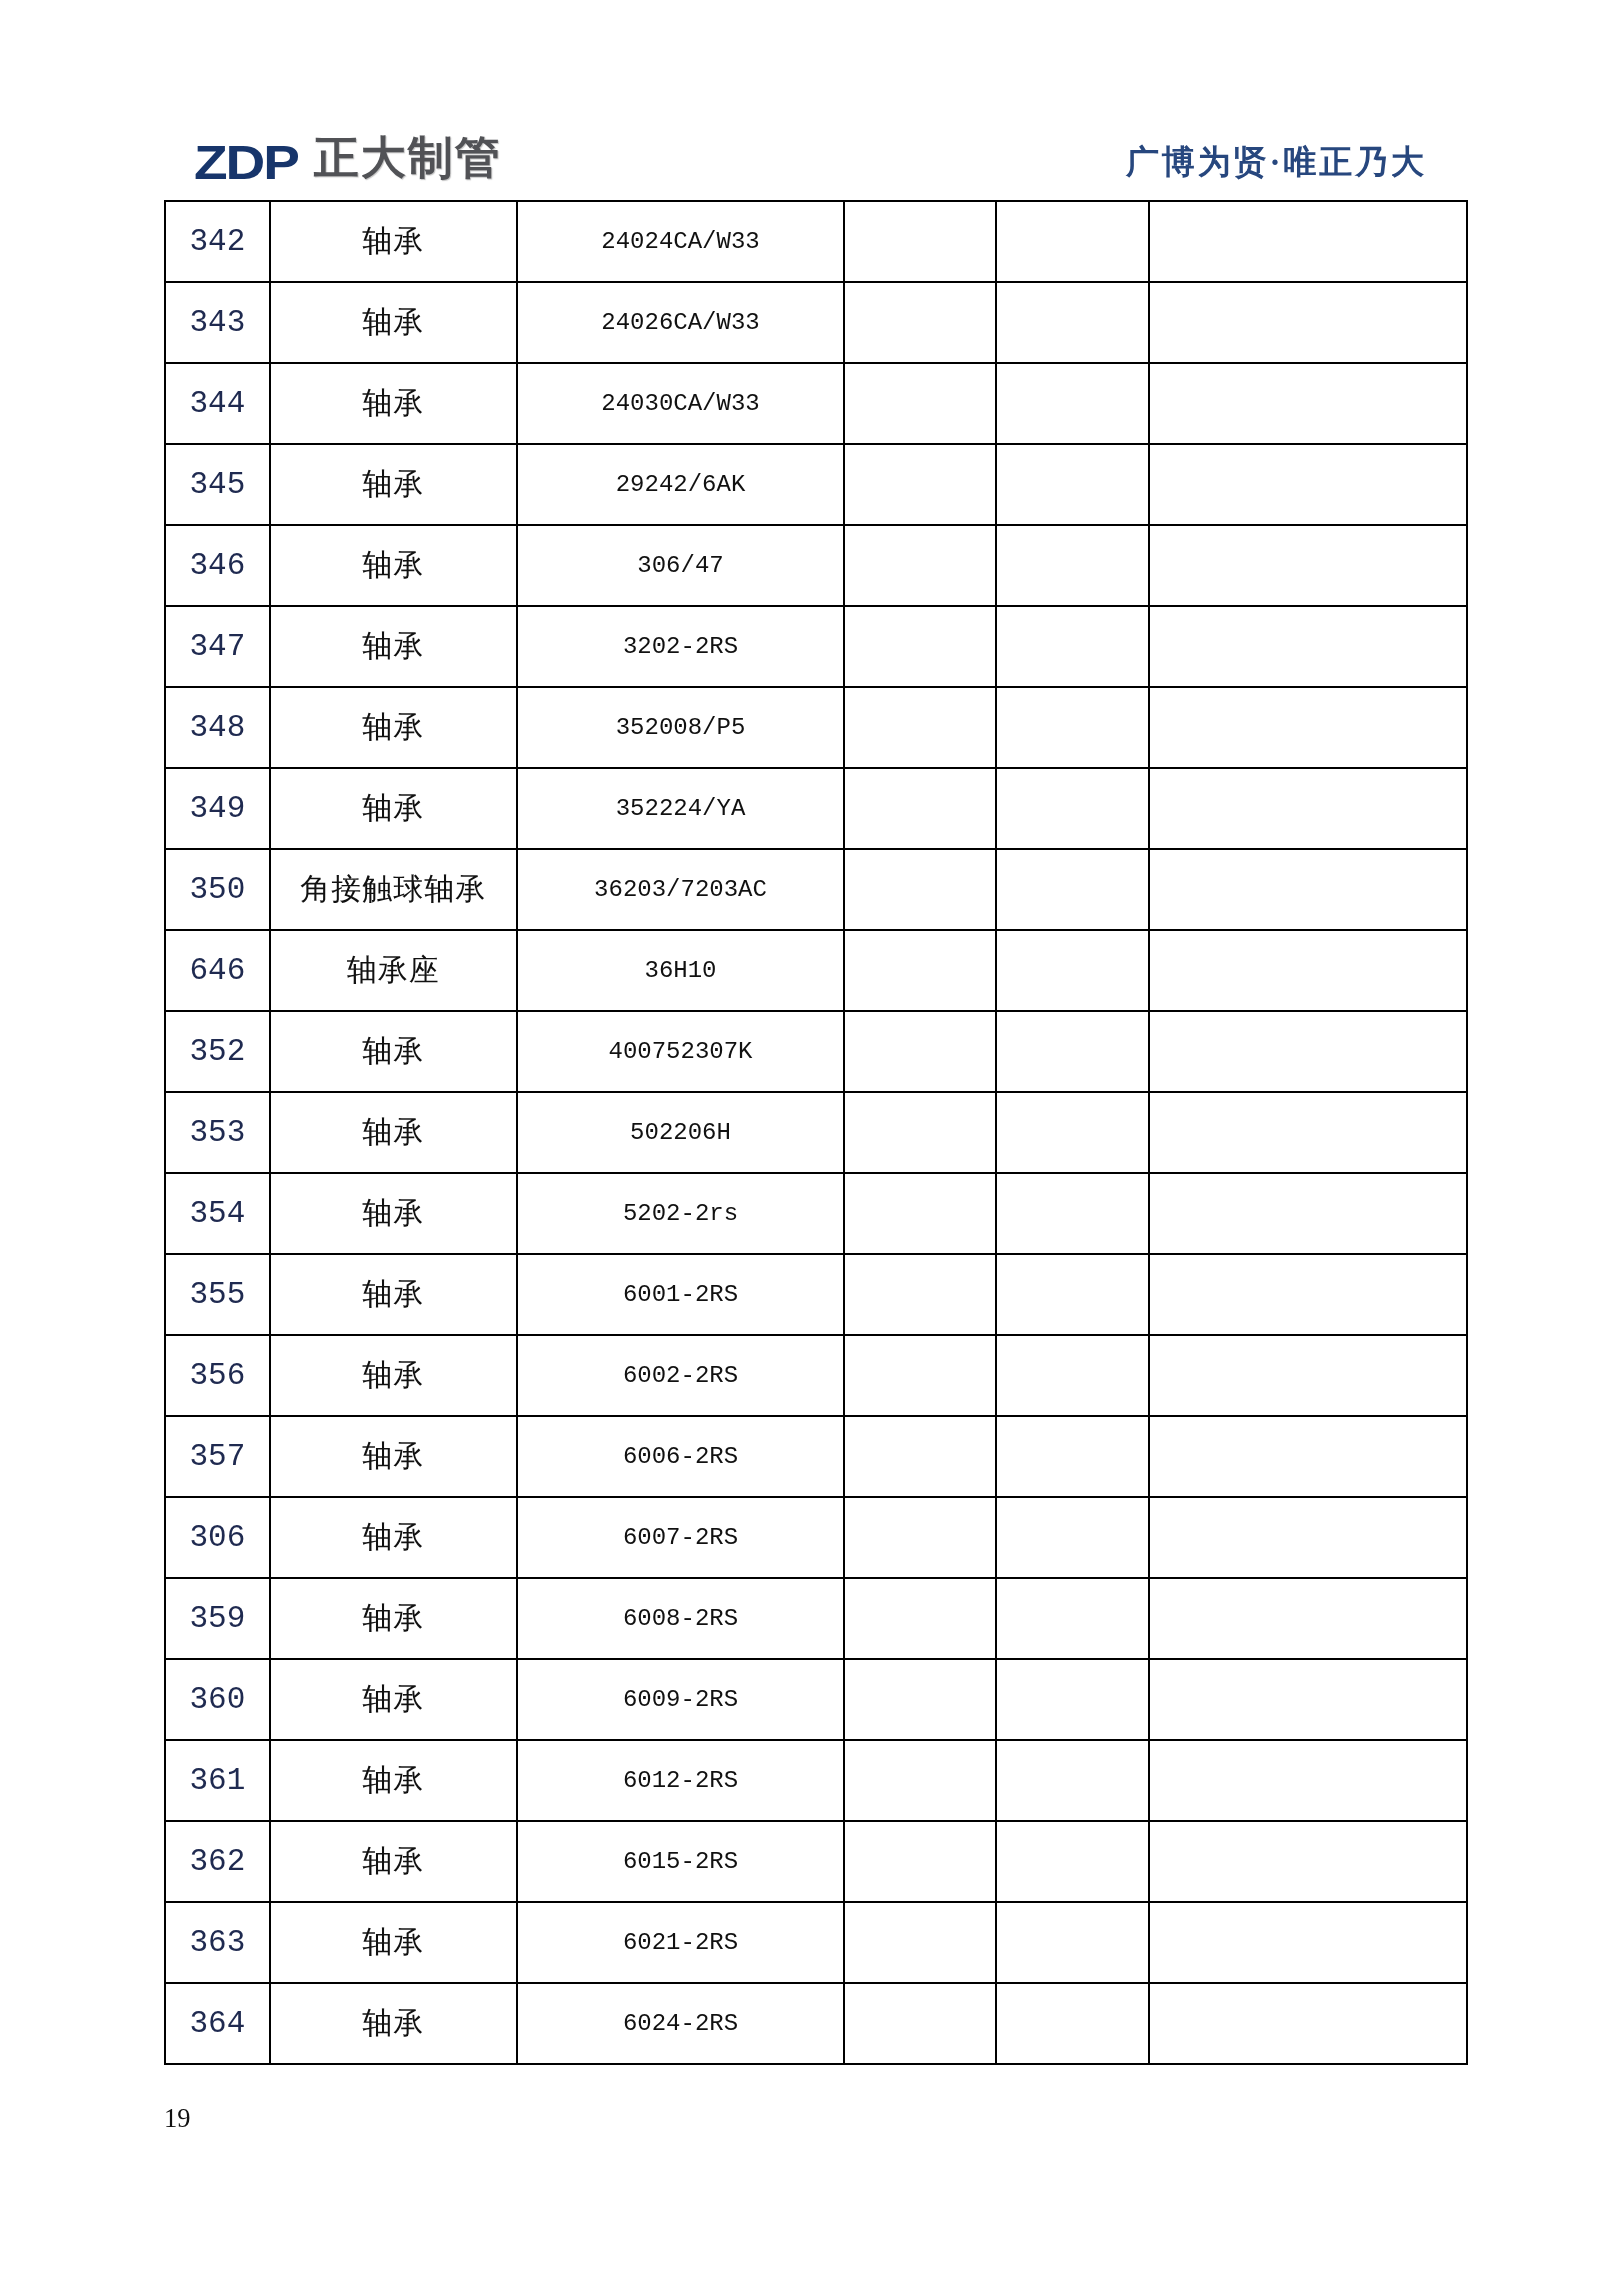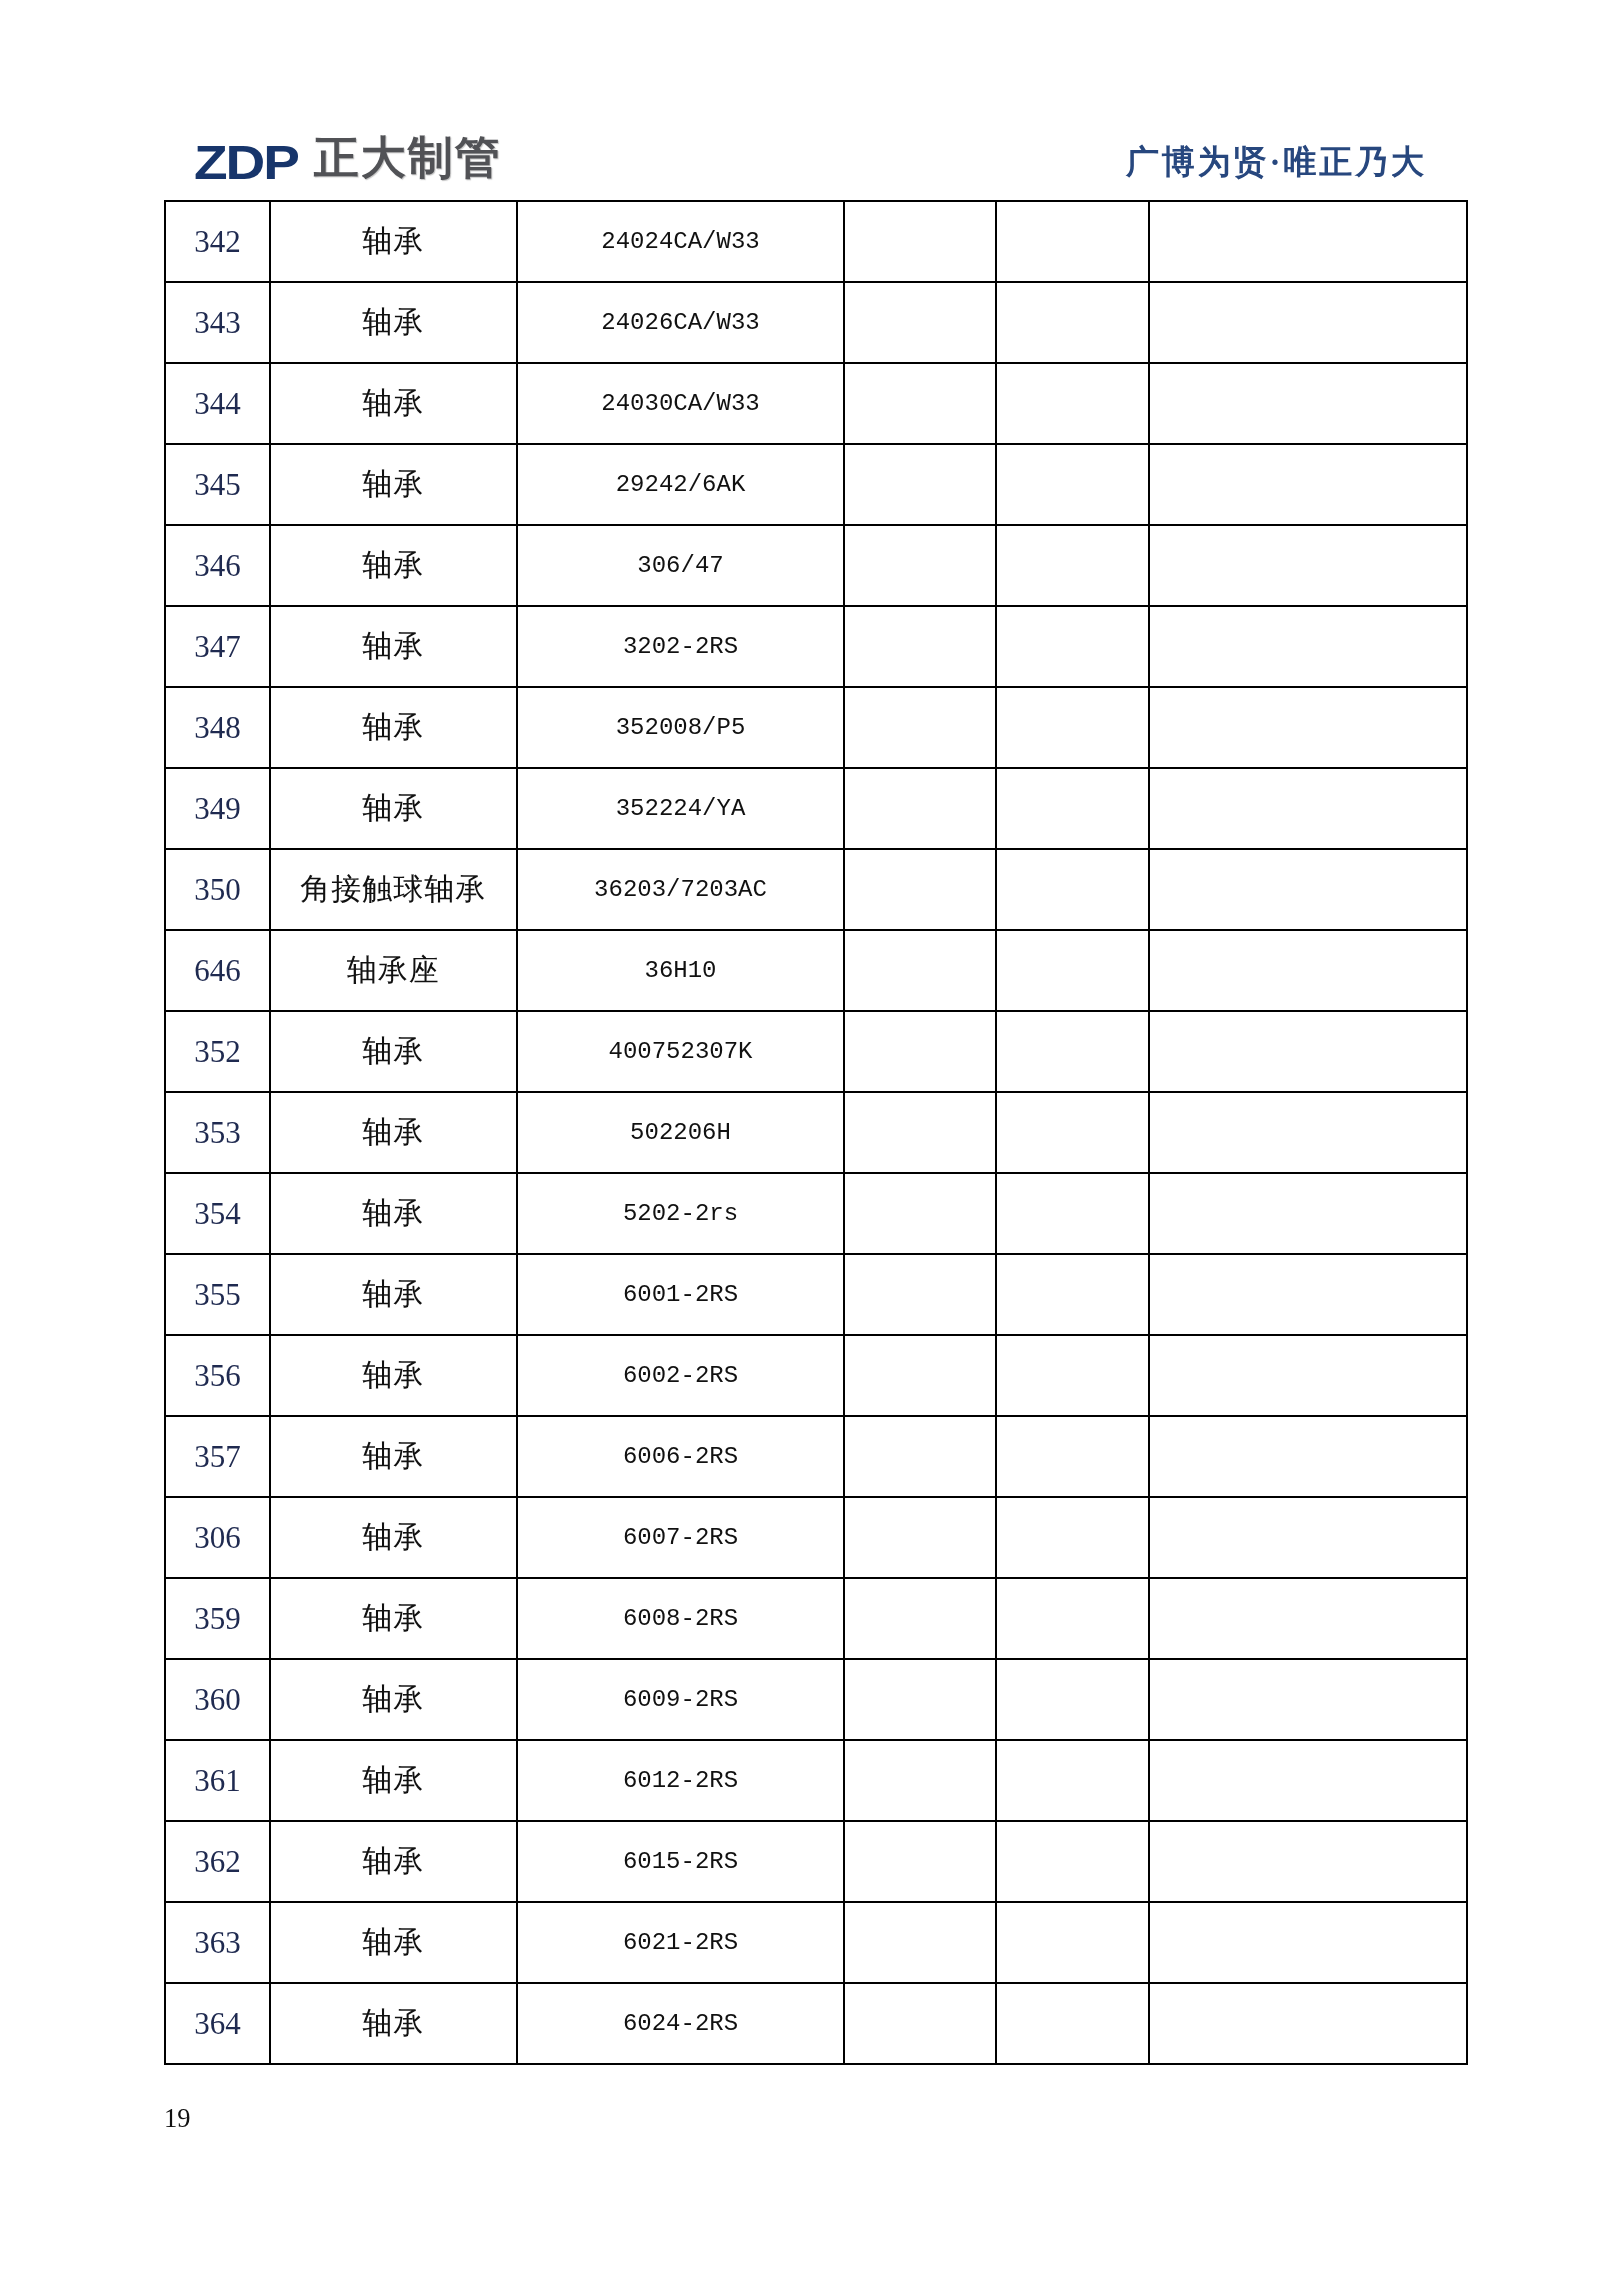--- a/index.html
+++ b/index.html
@@ -51,7 +51,7 @@
     overflow: hidden; white-space: nowrap;
   }
   td.c-number {
-    font-family: Liberation Serif, serif;
+    font-family: Liberation Mono, monospace;
     font-size: 31px; color: #1f2a50;
   }
   td.c-name {

